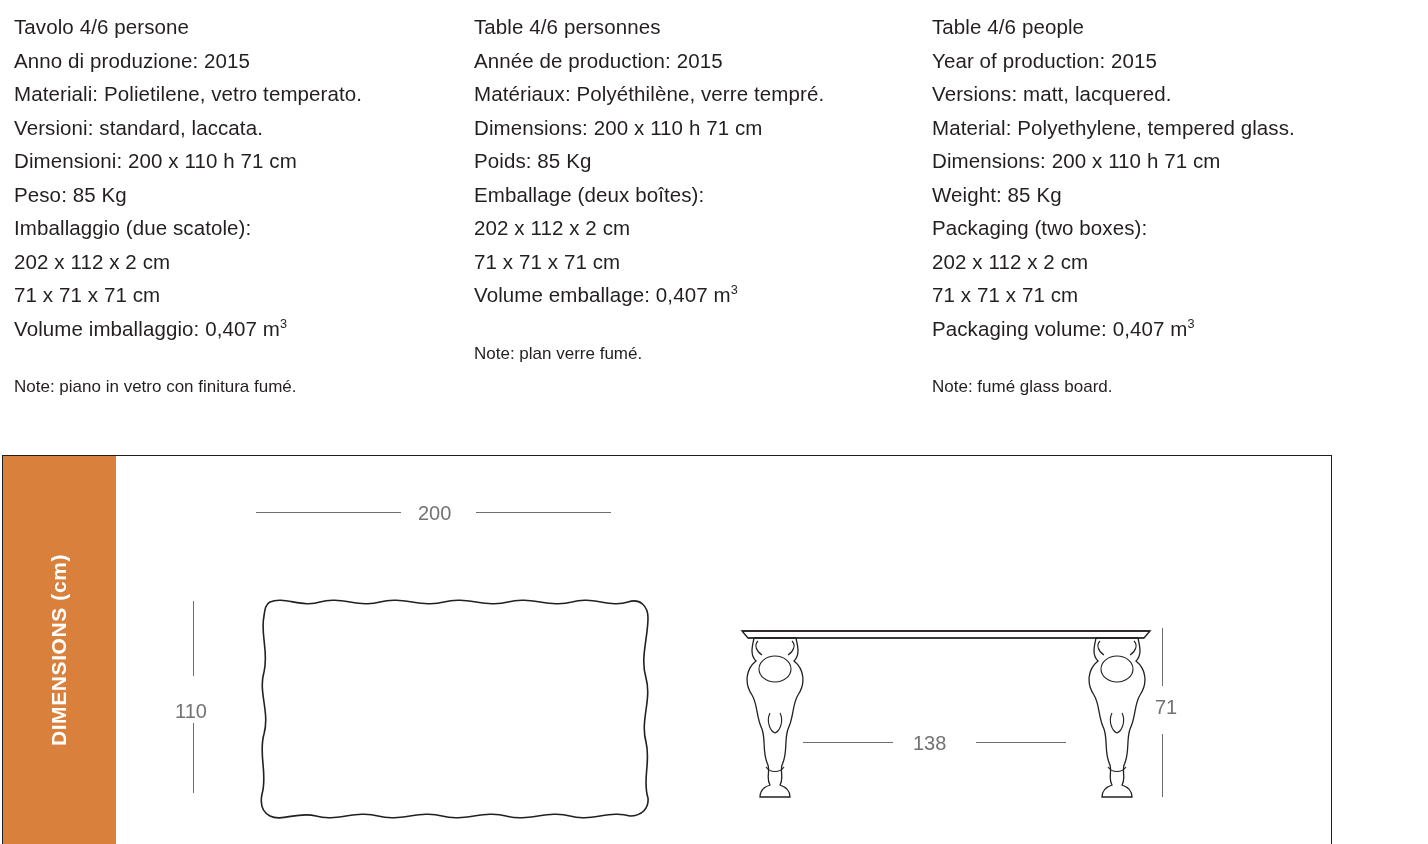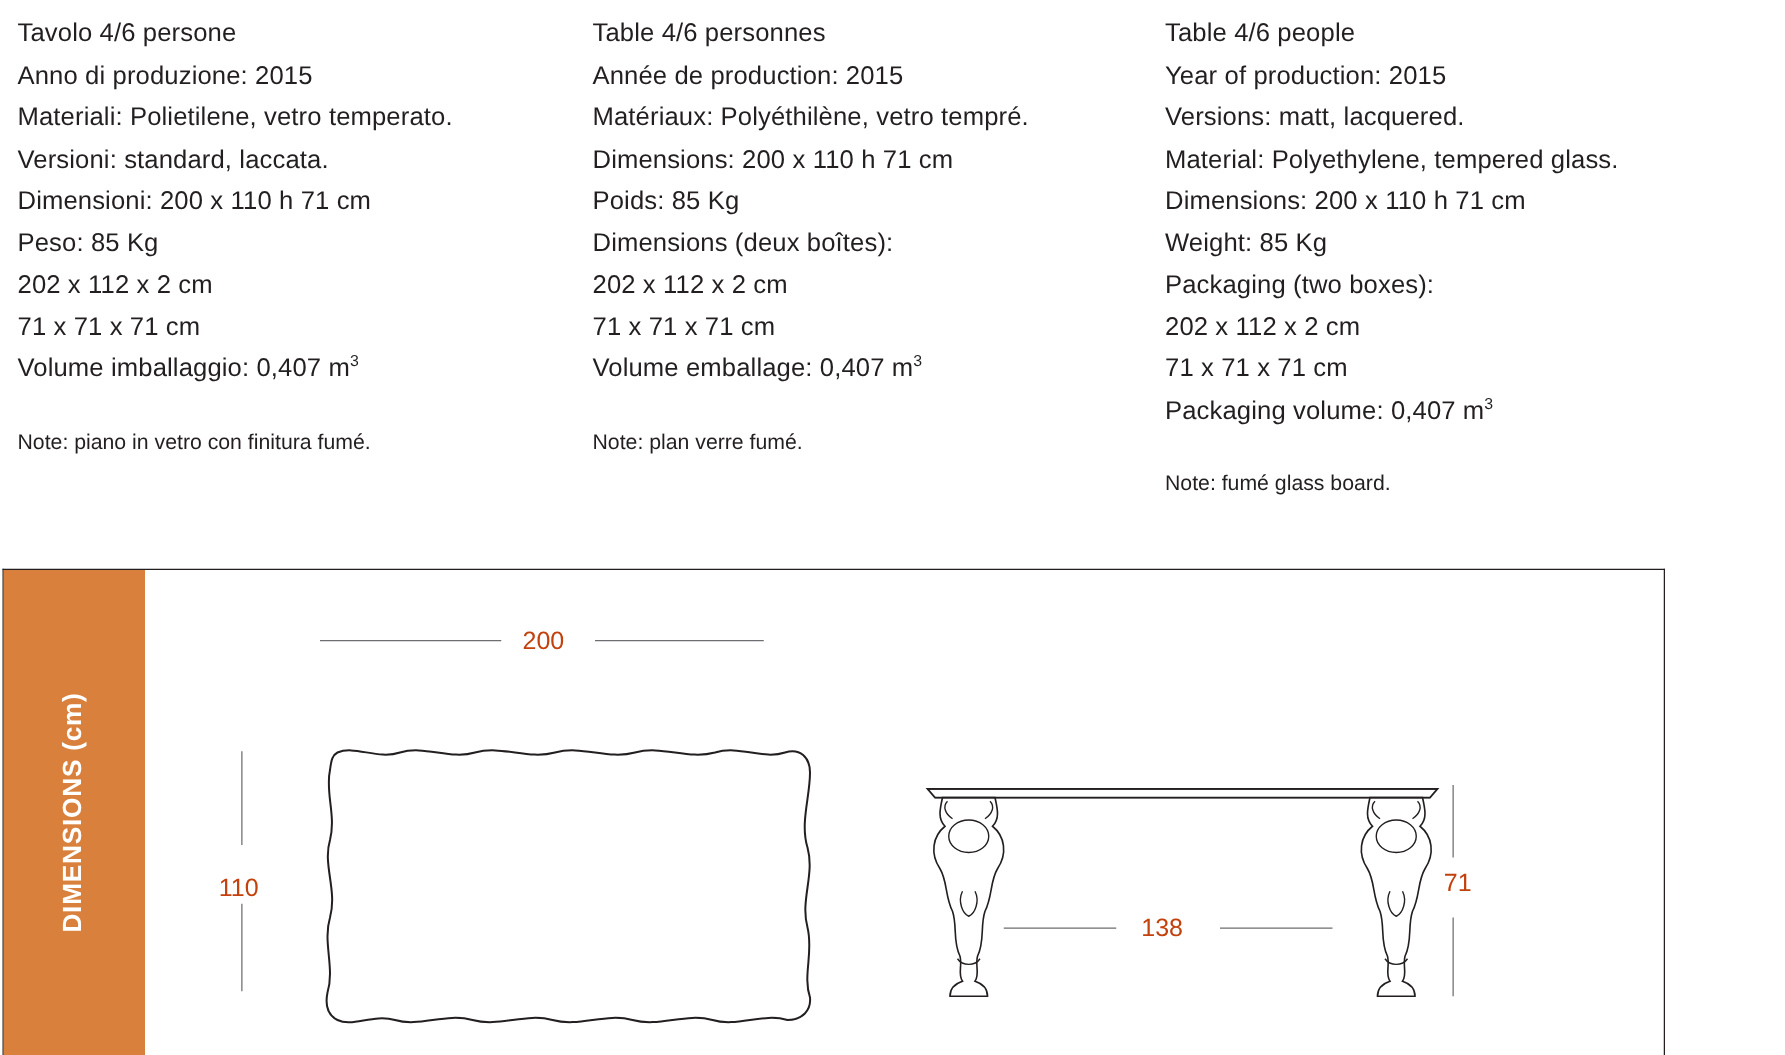--- a/index.html
+++ b/index.html
@@ -136,7 +136,7 @@
   <div class="spec-col c1">
     <div class="spec-line">Table 4/6 personnes</div>
     <div class="spec-line">Année de production: 2015</div>
-    <div class="spec-line">Matériaux: Polyéthilène, vetro tempré.</div>
+    <div class="spec-line">Matériaux: Polyéthilène, verre tempré.</div>
     <div class="spec-line">Dimensions: 200 x 110 h 71 cm</div>
     <div class="spec-line">Poids: 85 Kg</div>
     <div class="spec-line">Dimensions (deux boîtes):</div>

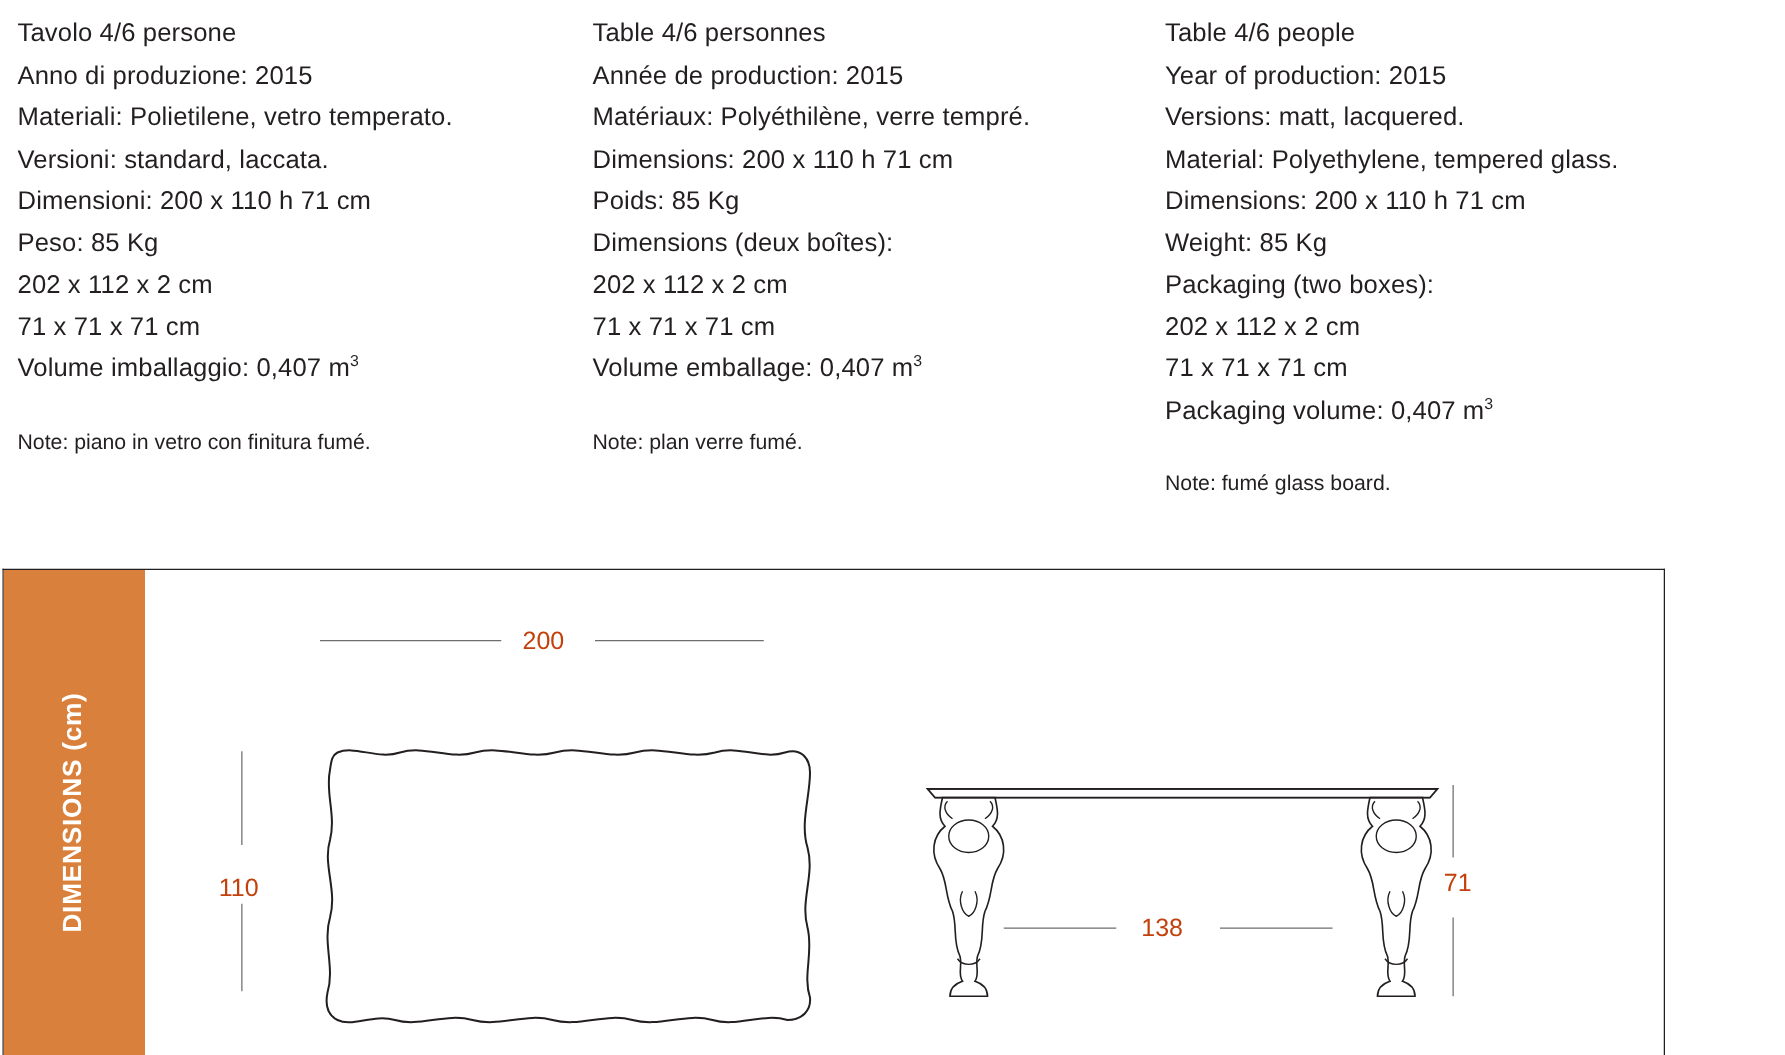--- a/index.html
+++ b/index.html
@@ -139,7 +139,7 @@
     <div class="spec-line">Matériaux: Polyéthilène, verre tempré.</div>
     <div class="spec-line">Dimensions: 200 x 110 h 71 cm</div>
     <div class="spec-line">Poids: 85 Kg</div>
-    <div class="spec-line">Dimensions (deux boîtes):</div>
+    <div class="spec-line">Emballage (deux boîtes):</div>
     <div class="spec-line">202 x 112 x 2 cm</div>
     <div class="spec-line">71 x 71 x 71 cm</div>
     <div class="spec-line"><span>Volume emballage: 0,407 m</span><sup>3</sup></div>

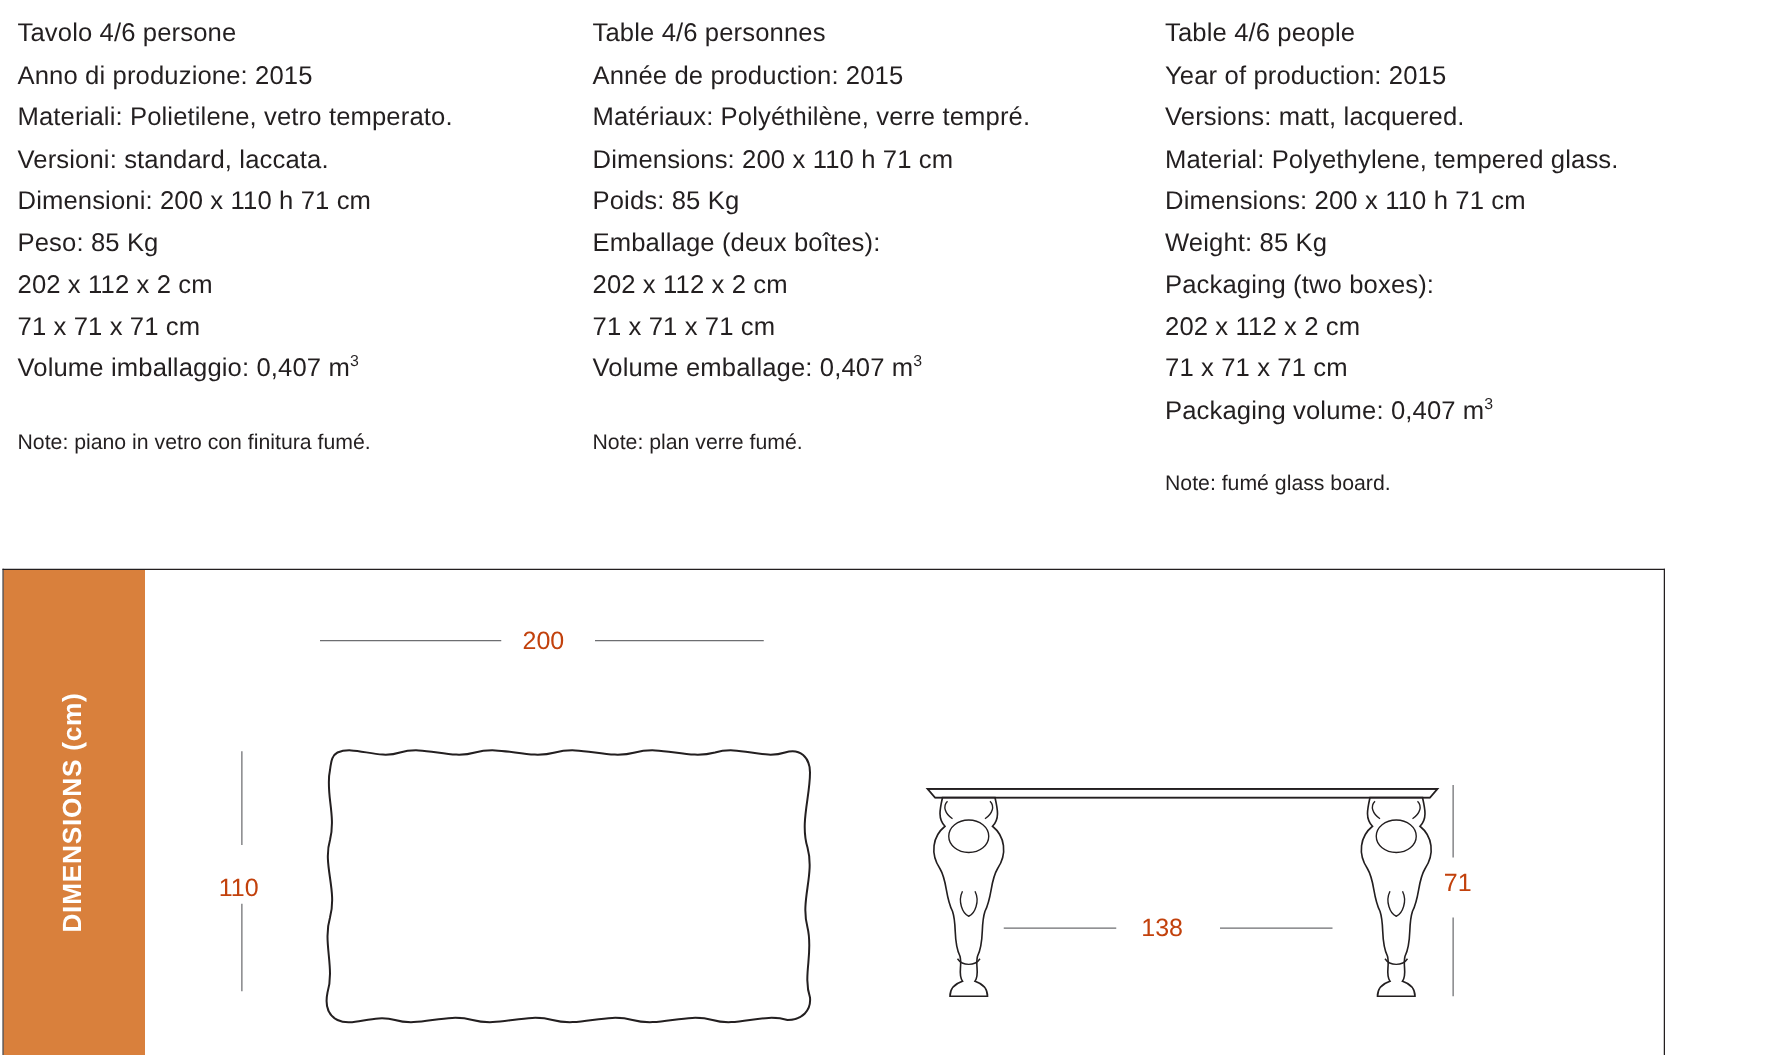--- a/index.html
+++ b/index.html
@@ -127,6 +127,7 @@
     <div class="spec-line">Versioni: standard, laccata.</div>
     <div class="spec-line">Dimensioni: 200 x 110 h 71 cm</div>
     <div class="spec-line">Peso: 85 Kg</div>
+    <div class="spec-line">Imballaggio (due scatole):</div>
     <div class="spec-line">202 x 112 x 2 cm</div>
     <div class="spec-line">71 x 71 x 71 cm</div>
     <div class="spec-line"><span>Volume imballaggio: 0,407 m</span><sup>3</sup></div>

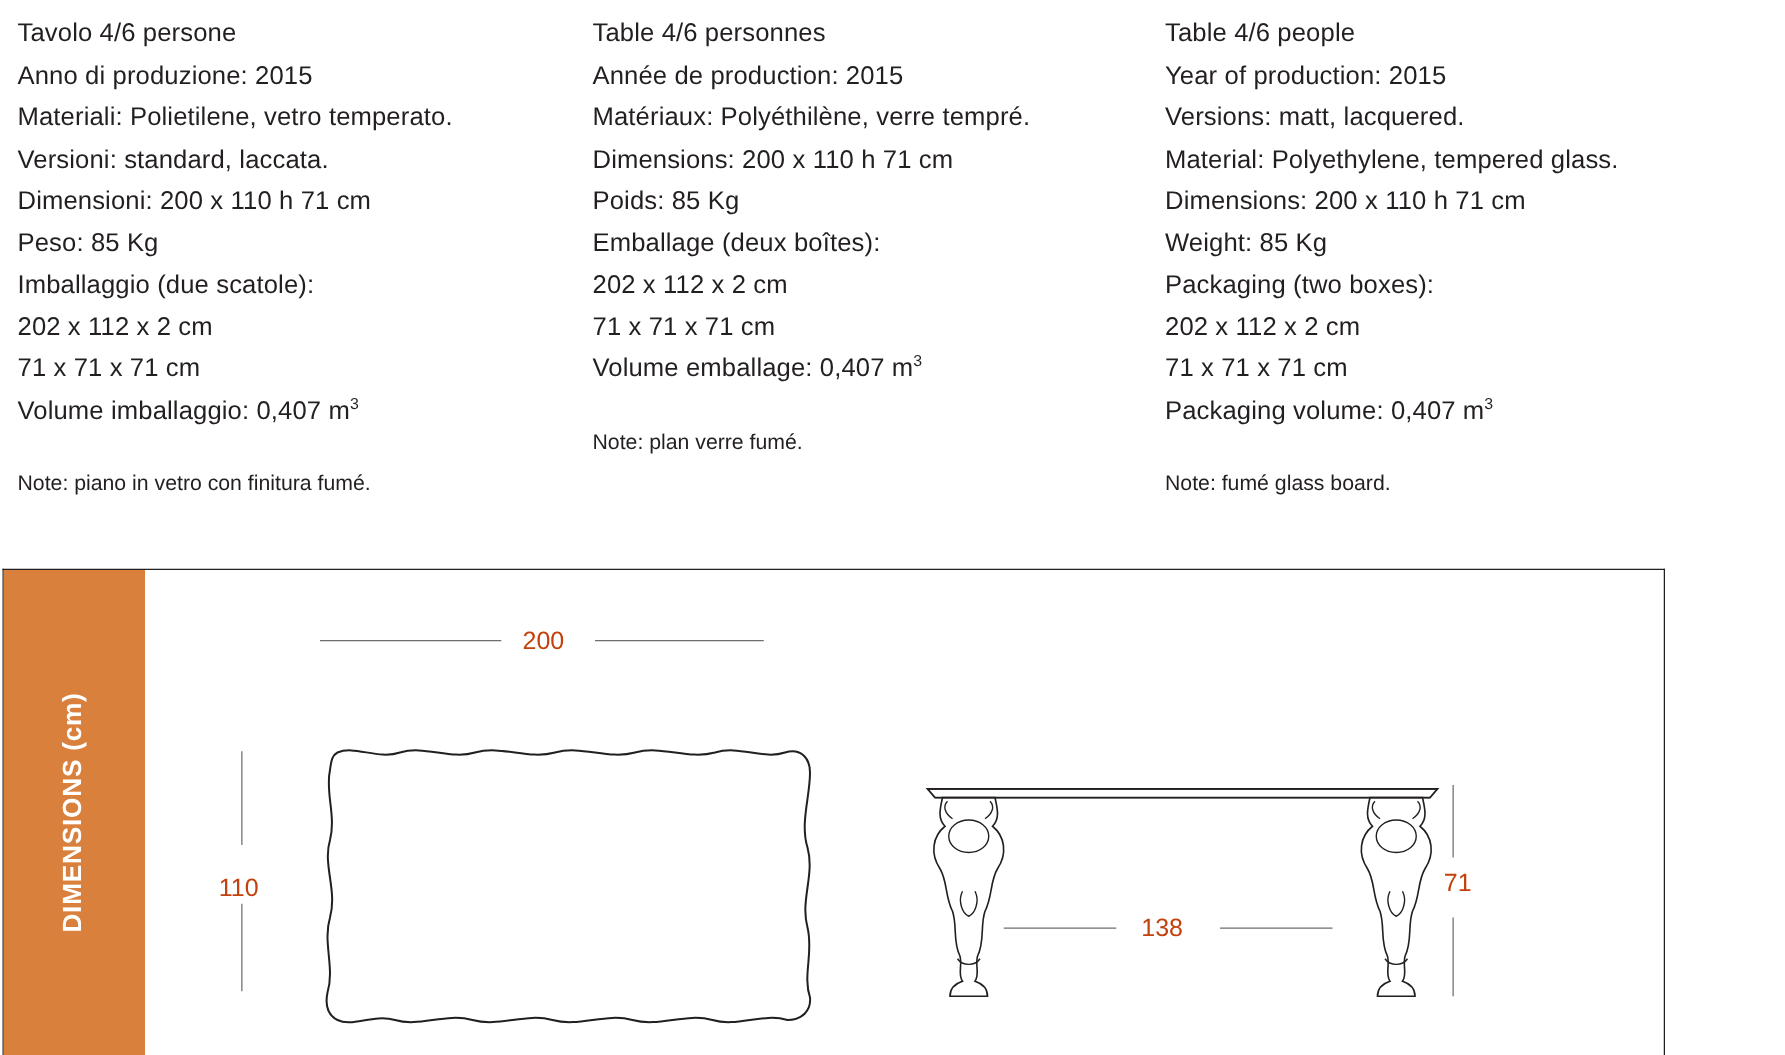--- a/index.html
+++ b/index.html
@@ -95,7 +95,7 @@
   .meas {
     position: absolute;
     font-size: 20px;
-    color: #c2410c;
+    color: #737373;
     background: #ffffff;
     padding: 0 7px;
     white-space: nowrap;

